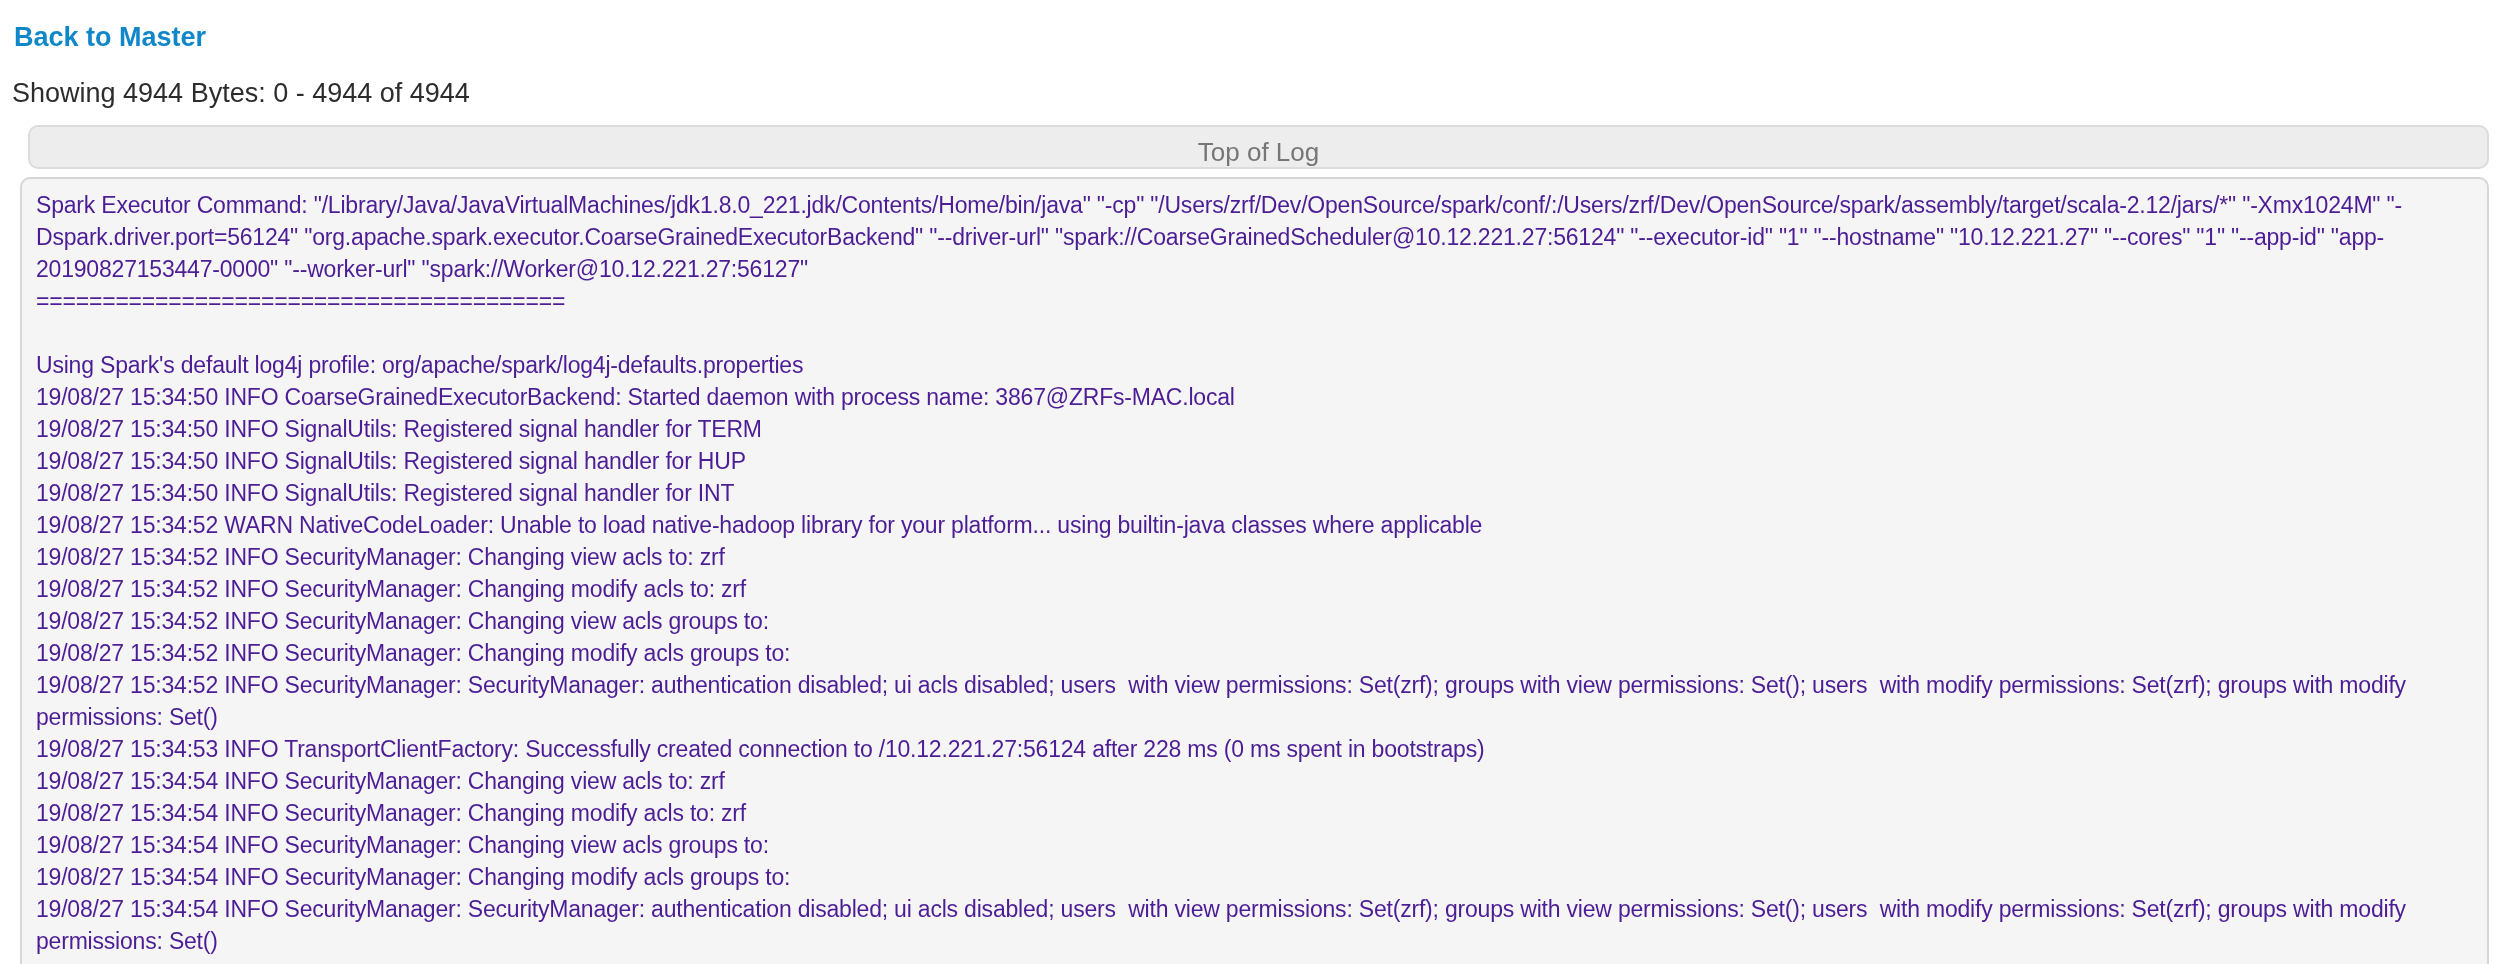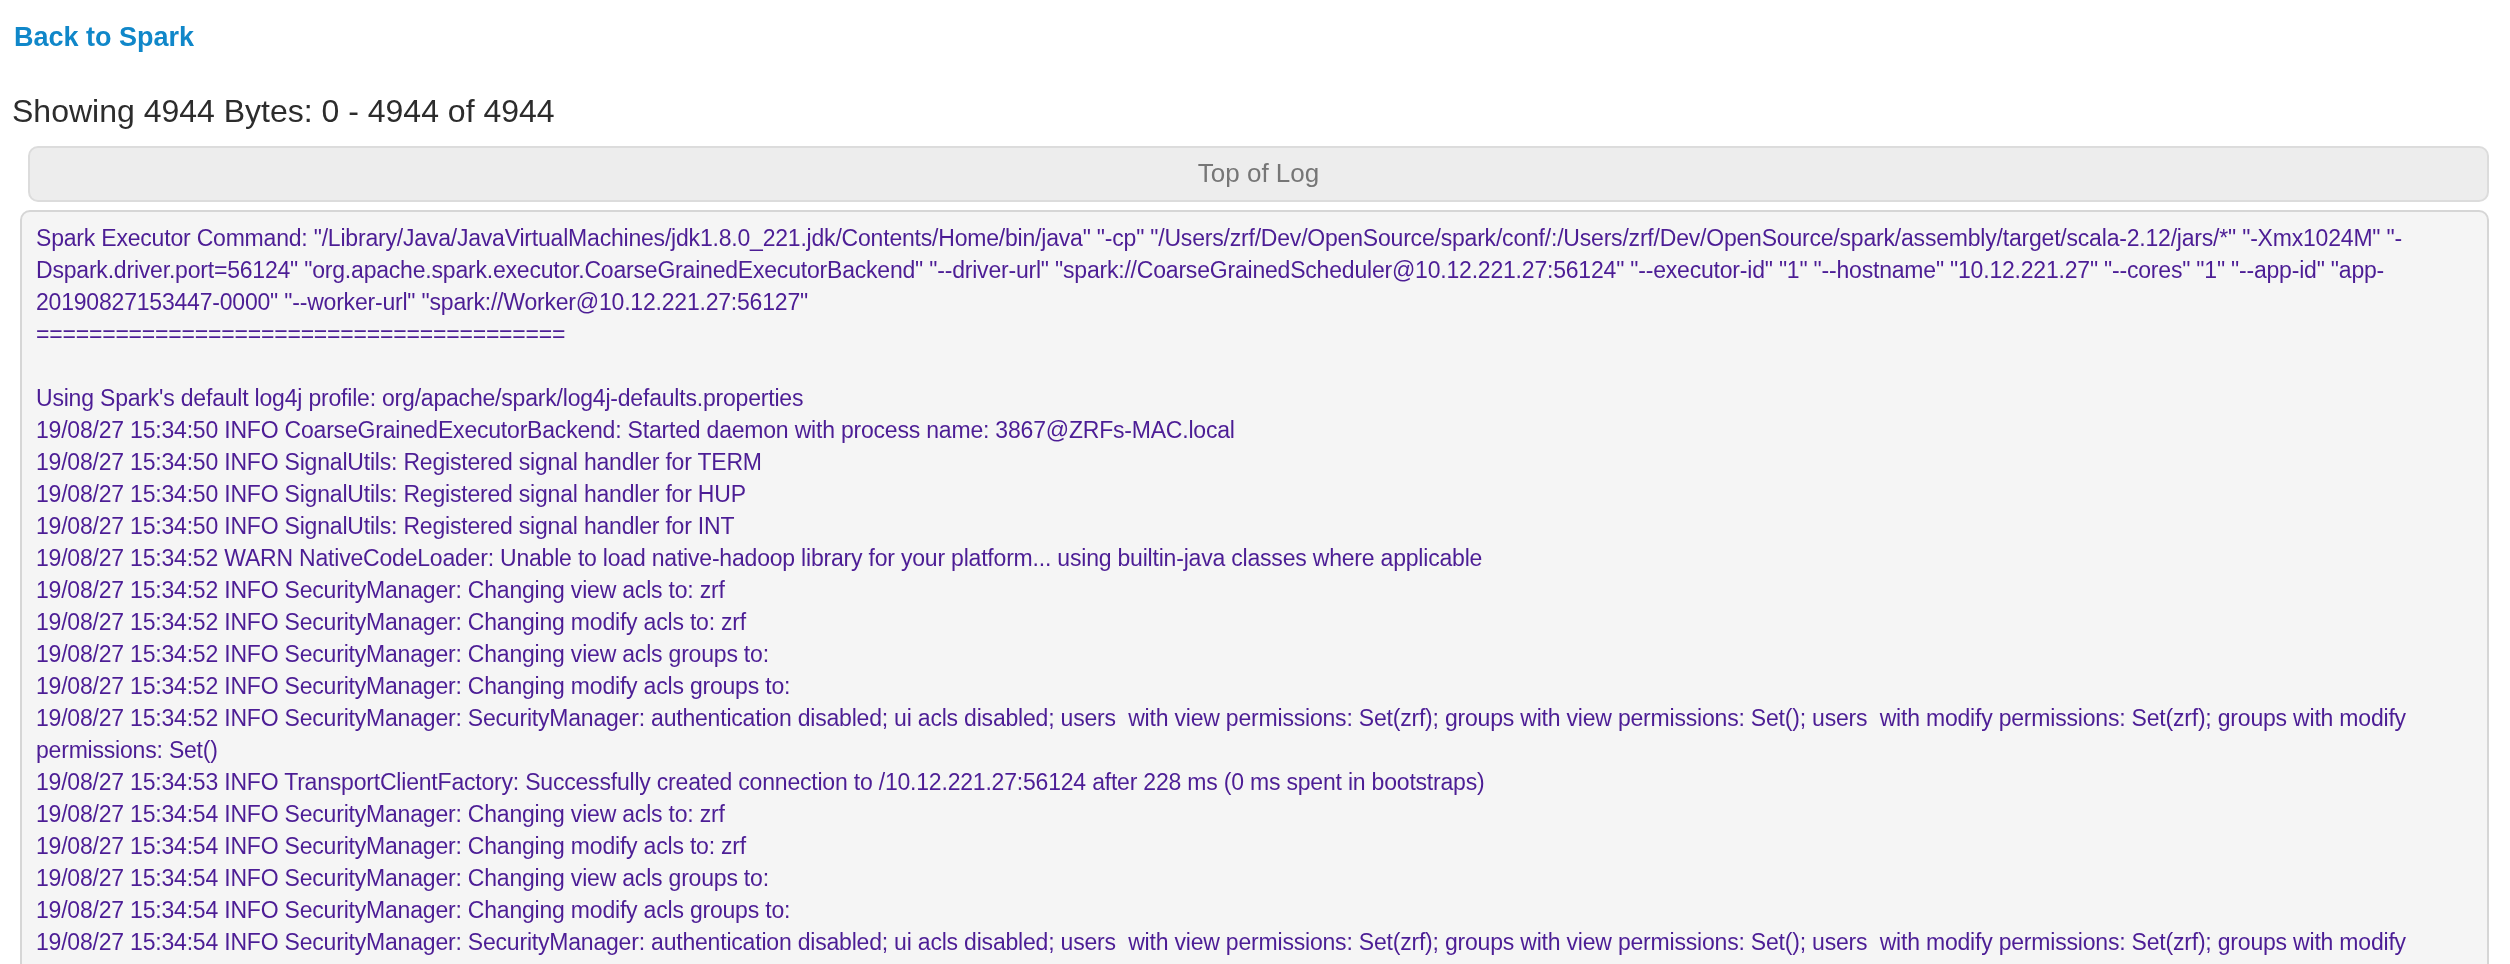--- a/index.html
+++ b/index.html
@@ -65,7 +65,7 @@
 
 <div class="page">
 
-  <a class="back-link" href="#">Back to Spark</a>
+  <a class="back-link" href="#">Back to Master</a>
 
   <div class="byte-info">Showing 4944 Bytes: 0 - 4944 of 4944</div>
 

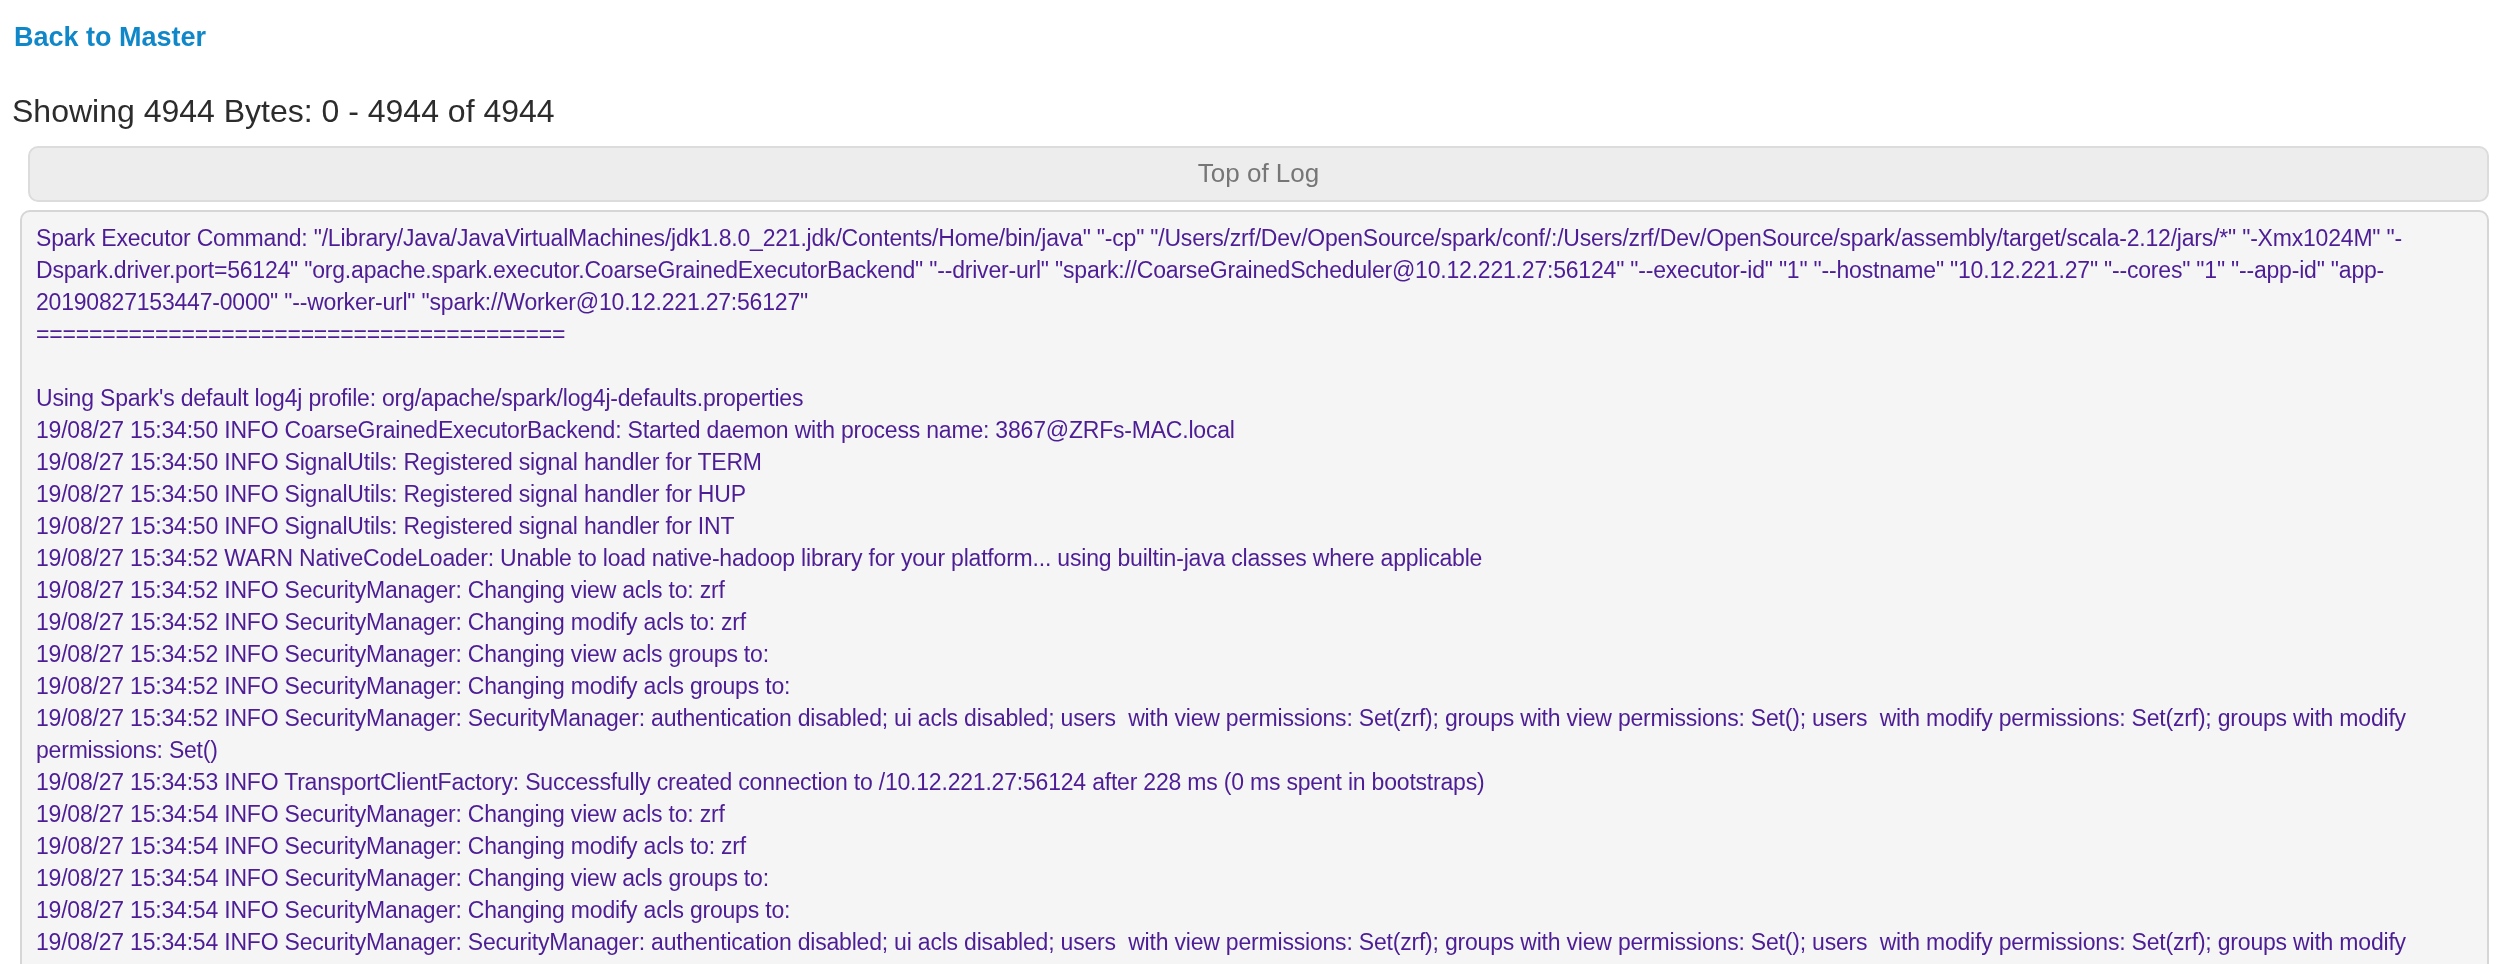--- a/index.html
+++ b/index.html
@@ -23,8 +23,8 @@
   }
 
   .byte-info {
-    margin: 40px 0 0 0;
-    font-size: 32px;
+    margin: 25px 0 0 0;
+    font-size: 27px;
     color: #2c2c2c;
   }
 

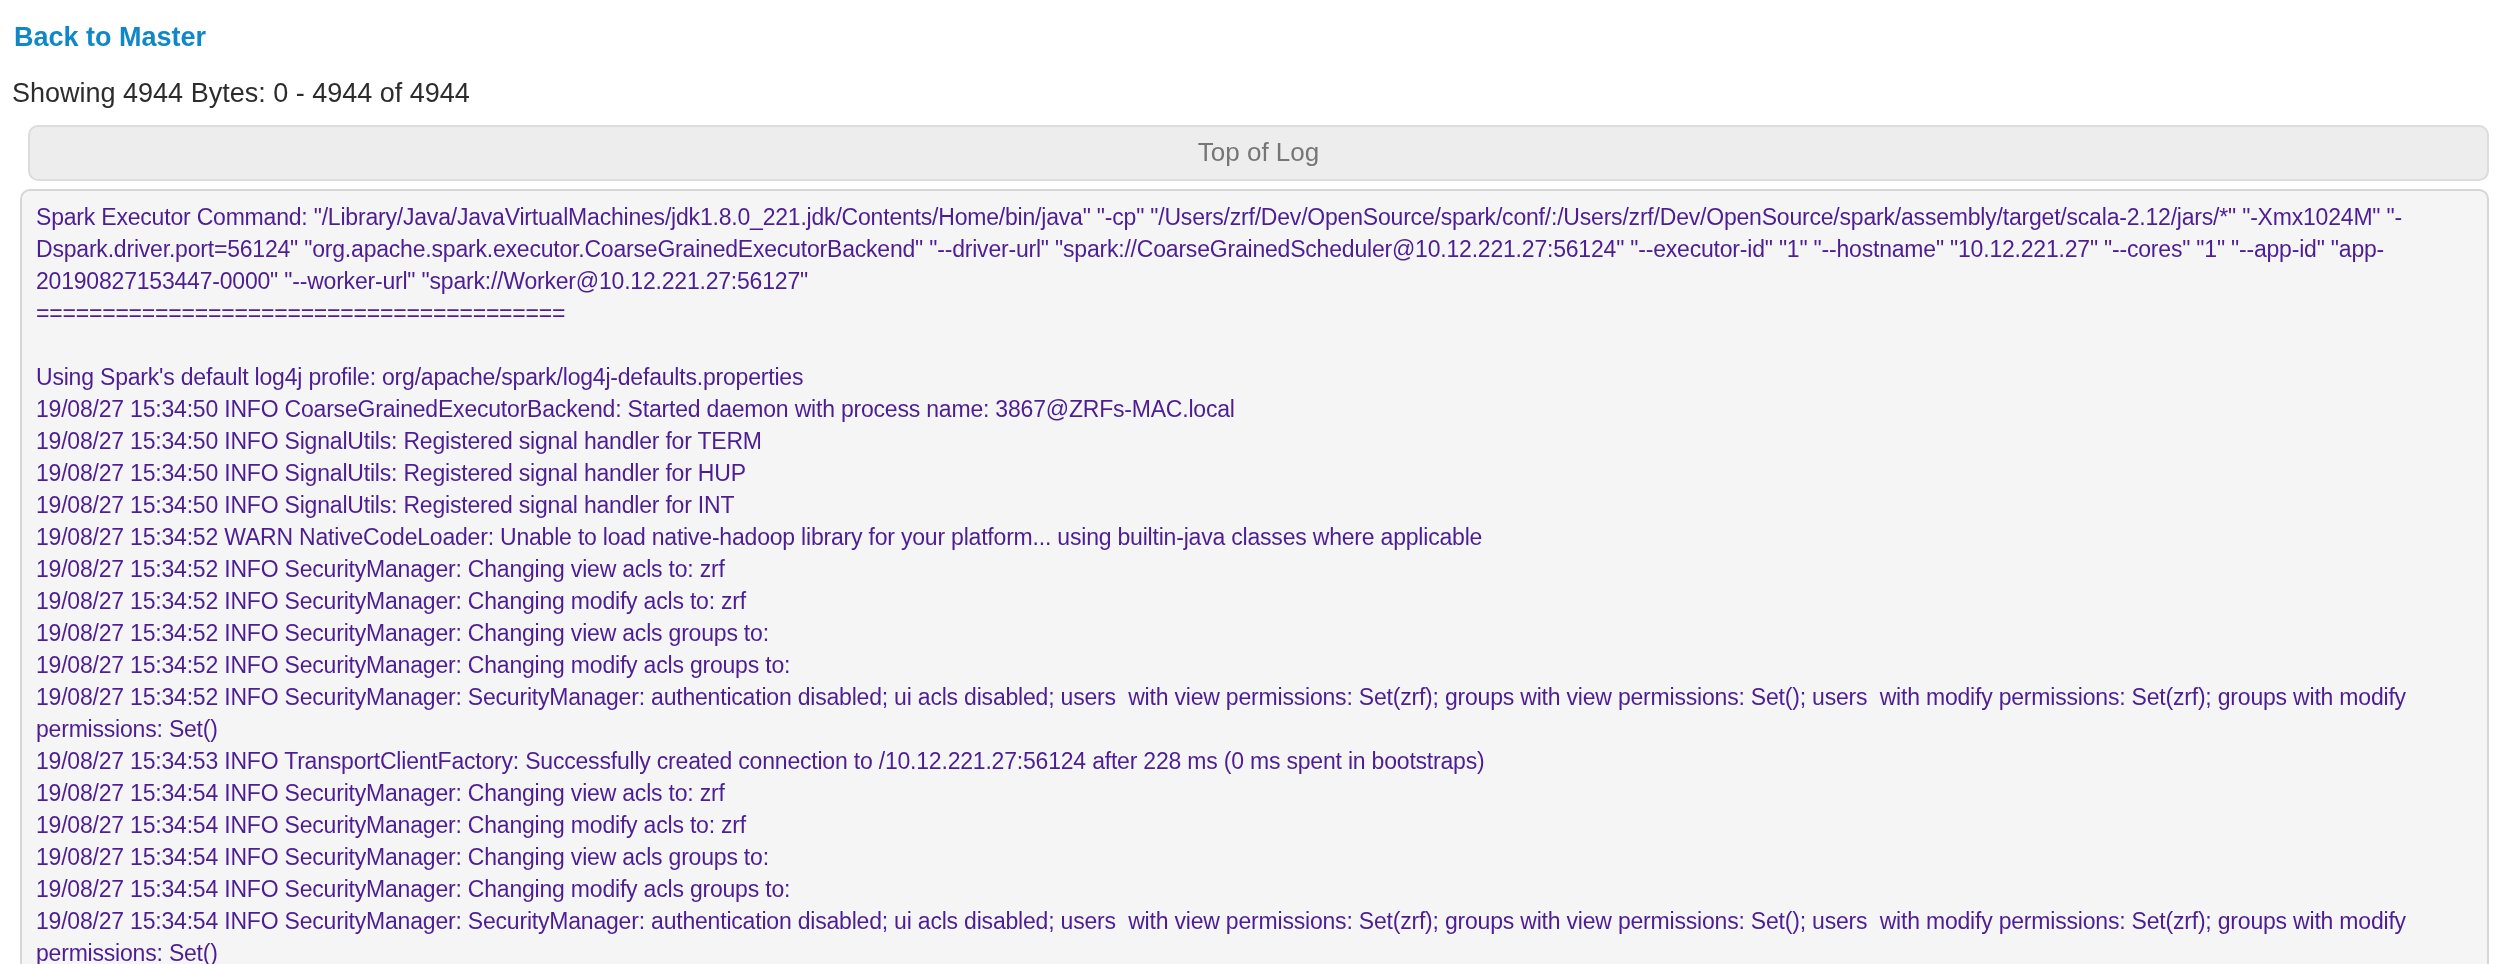--- a/index.html
+++ b/index.html
@@ -30,7 +30,7 @@
 
   .log-header {
     margin: 16px 0 0 16px;
-    height: 56px;
+    height: 44px;
     line-height: 50px;
     text-align: center;
     background: #ededed;

